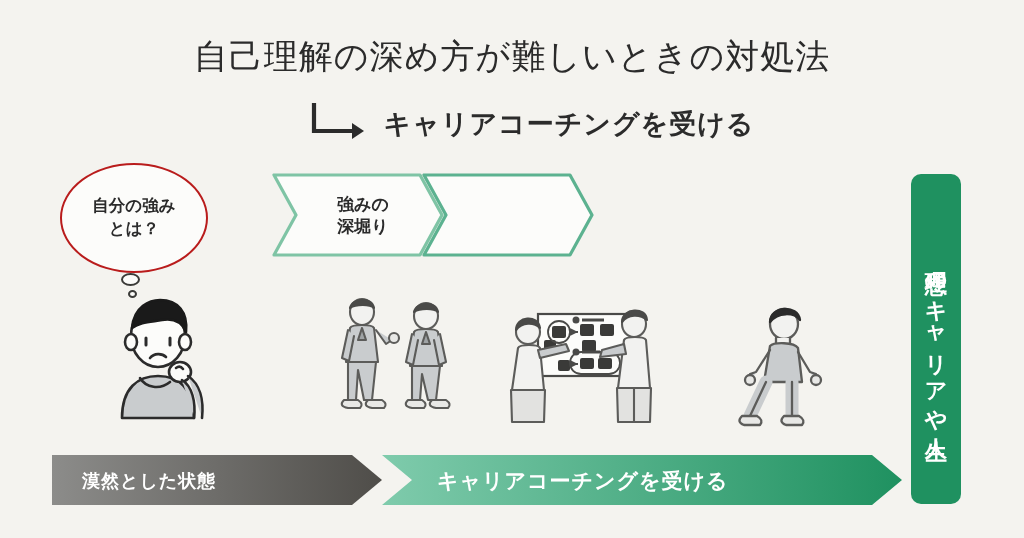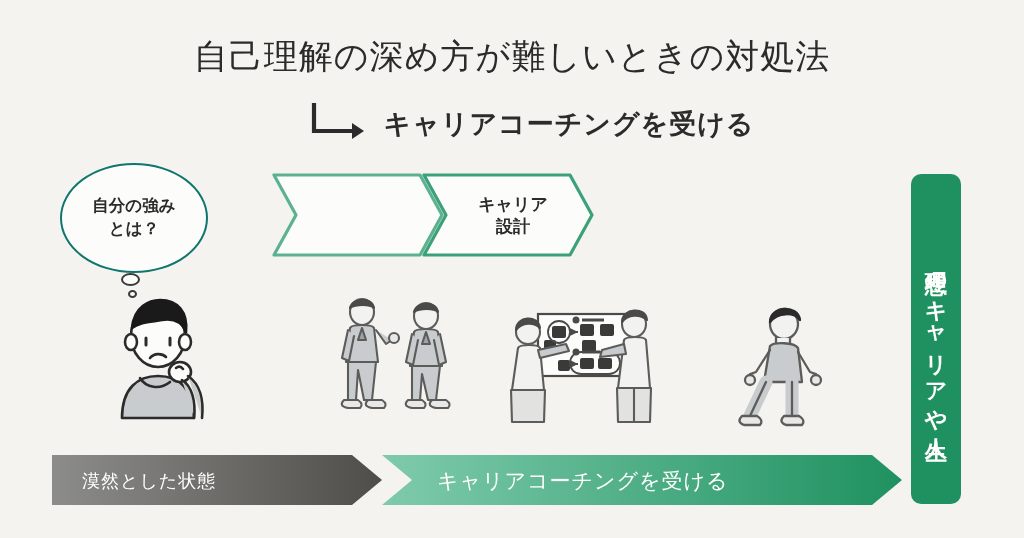--- a/index.html
+++ b/index.html
@@ -51,7 +51,7 @@
   .bubble {
     position: absolute; left: 8px; top: 0;
     width: 148px; height: 110px;
-    border: 2px solid #0f766e;
+    border: 2px solid #b91c1c;
     border-radius: 50%;
     background: #FCFCFA;
     display: flex; flex-direction: column;

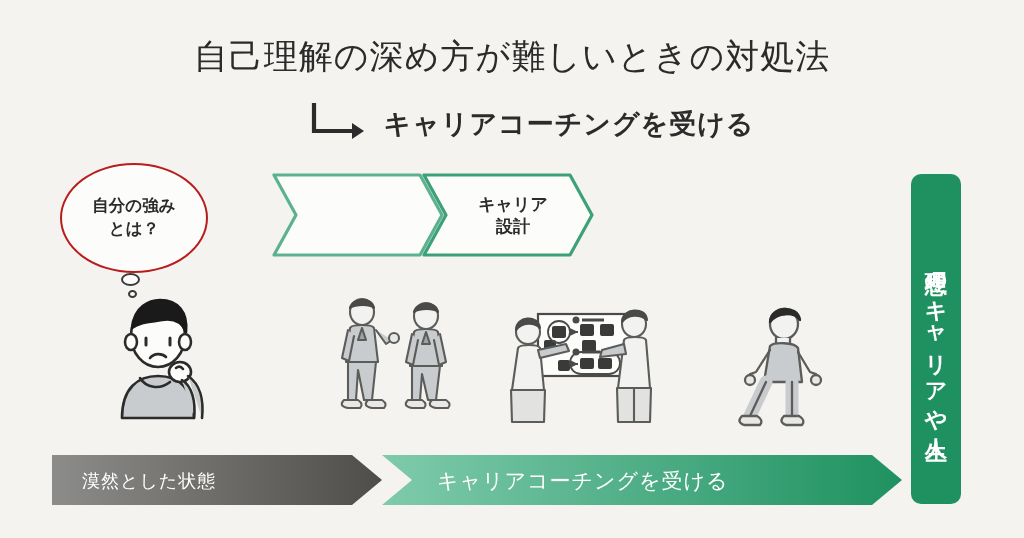--- a/index.html
+++ b/index.html
@@ -142,6 +142,15 @@
 
   <div class="steps">
 
+    <div class="step">
+      <svg width="172" height="84" viewBox="0 0 172 84">
+        <path d="M2 2 L148 2 L170 42 L148 82 L2 82 L24 42 Z" fill="#FCFCFA" stroke="#7FC4A5" stroke-width="3.2" stroke-linejoin="round"></path>
+      </svg>
+      <div class="lbl">
+        <div>強みの</div>
+        <div>深堀り</div>
+      </div>
+    </div>
 
     <div class="step">
       <svg width="172" height="84" viewBox="0 0 172 84">

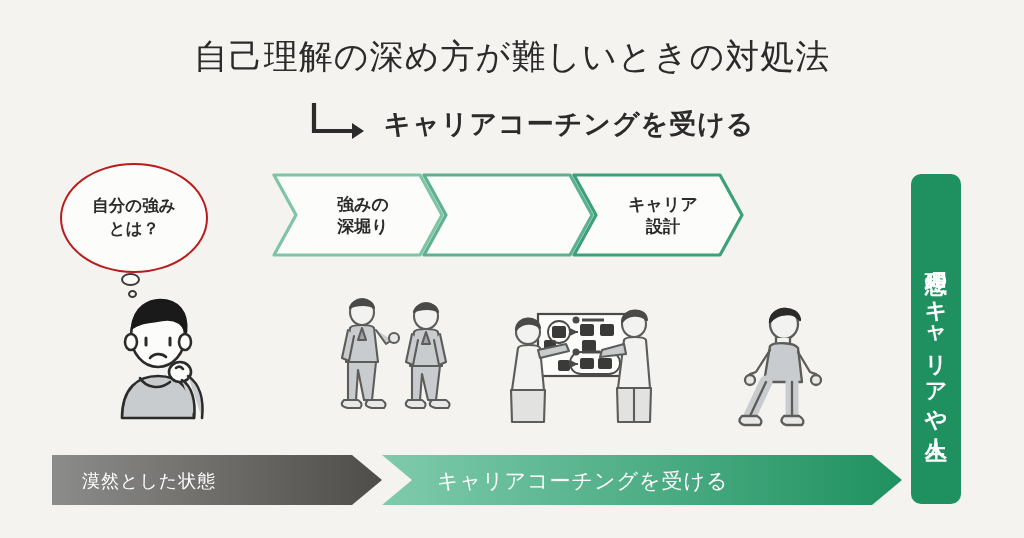--- a/index.html
+++ b/index.html
@@ -158,15 +158,6 @@
       </svg>
     </div>
 
-    <div class="step">
-      <svg width="172" height="84" viewBox="0 0 172 84">
-        <path d="M2 2 L148 2 L170 42 L148 82 L2 82 L24 42 Z" fill="#FCFCFA" stroke="#3CA078" stroke-width="3.2" stroke-linejoin="round"></path>
-      </svg>
-      <div class="lbl">
-        <div>キャリア</div>
-        <div>設計</div>
-      </div>
-    </div>
 
 
   </div>

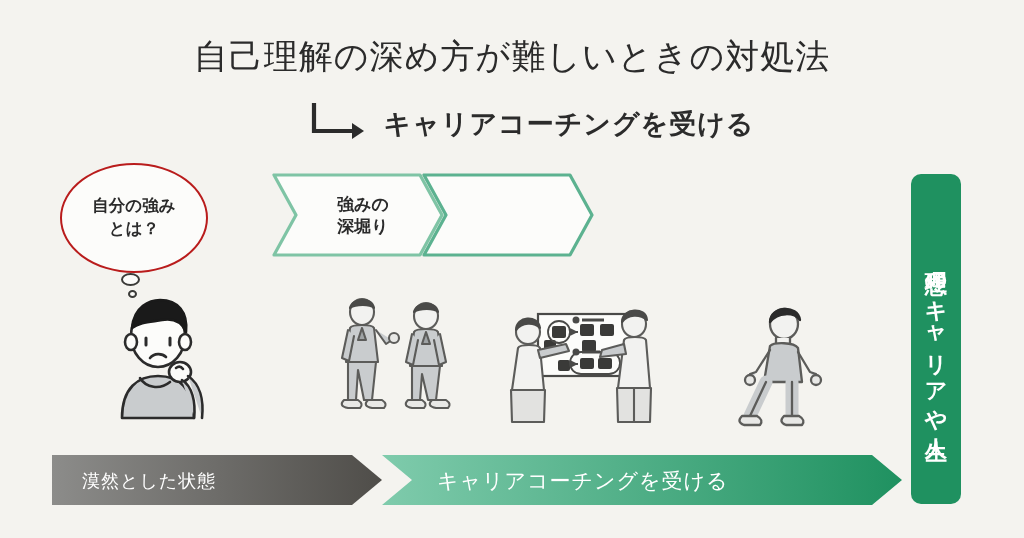--- a/index.html
+++ b/index.html
@@ -111,7 +111,7 @@
   .bottom { position: absolute; left: 52px; top: 455px; width: 860px; height: 50px; }
   .bar-text {
     position: absolute;
-    color: #FFFFFF; font-weight: 400; white-space: nowrap;
+    color: #FFFFFF; font-weight: 700; white-space: nowrap;
   }
   #bar-gray-label  { left: 30px;  top: 14px; font-size: 18px; letter-spacing: 1px; }
   #bar-green-label { left: 385px; top: 12px; font-size: 21px; letter-spacing: 1px; }

